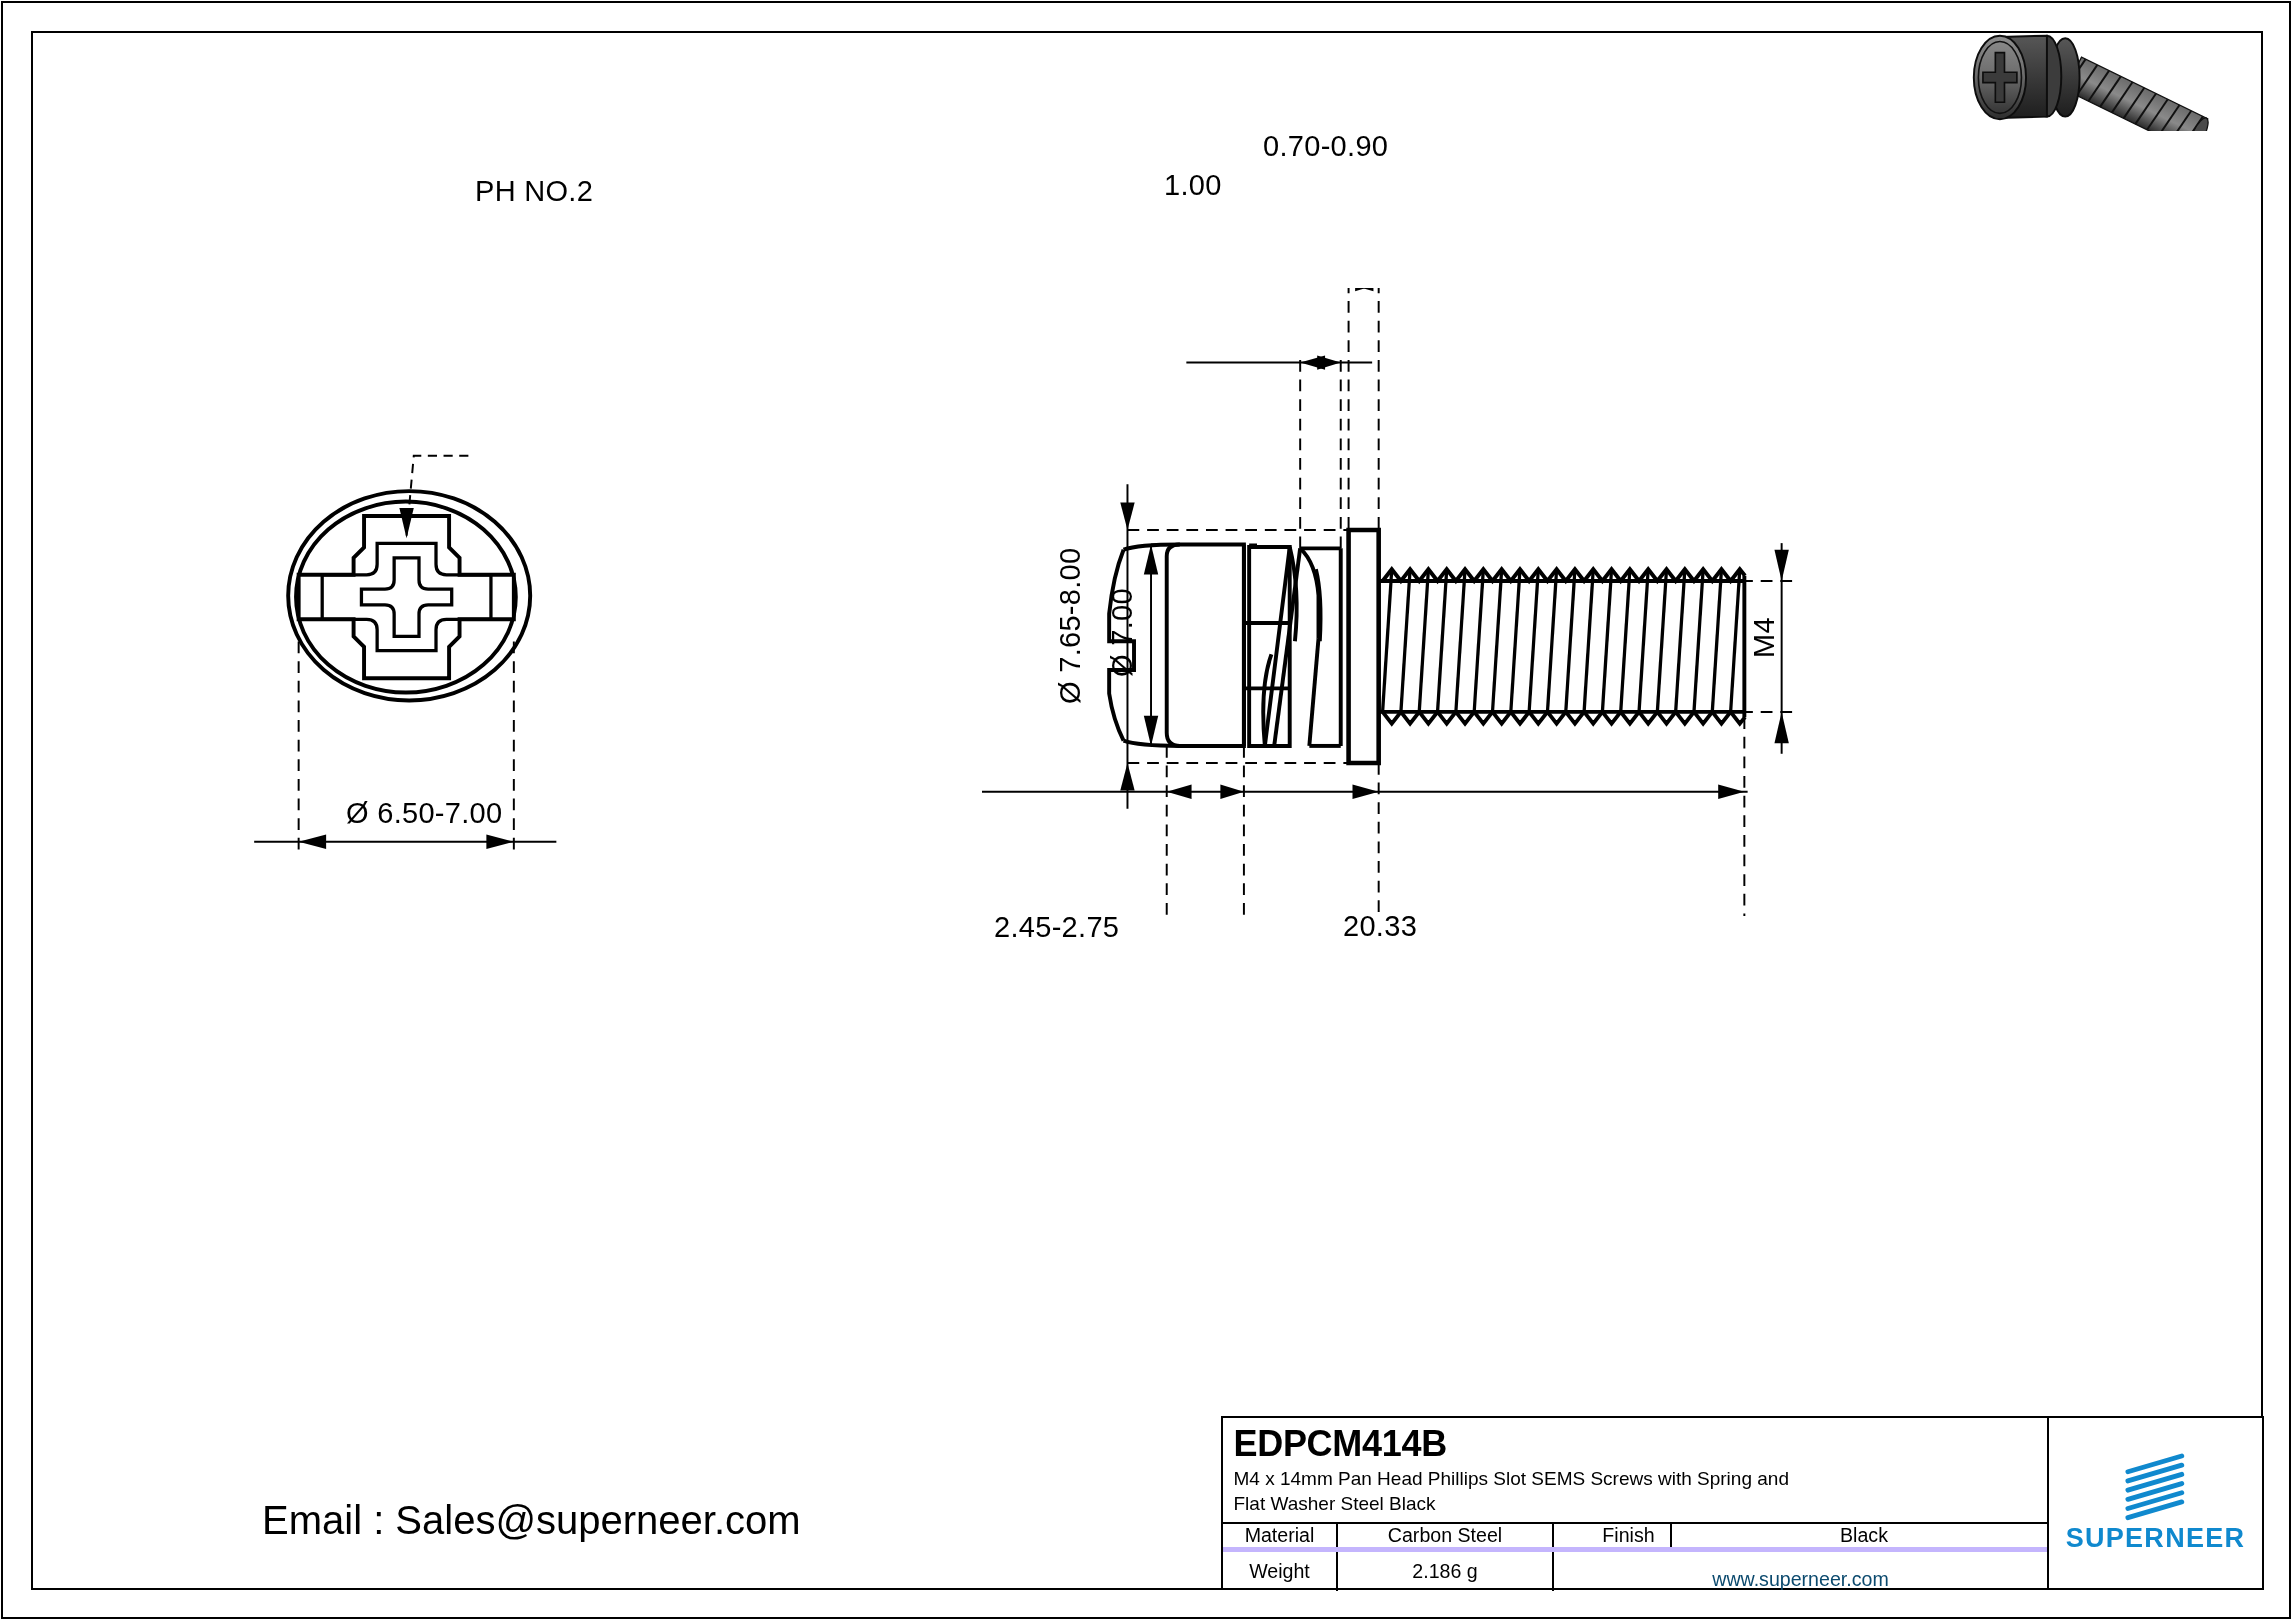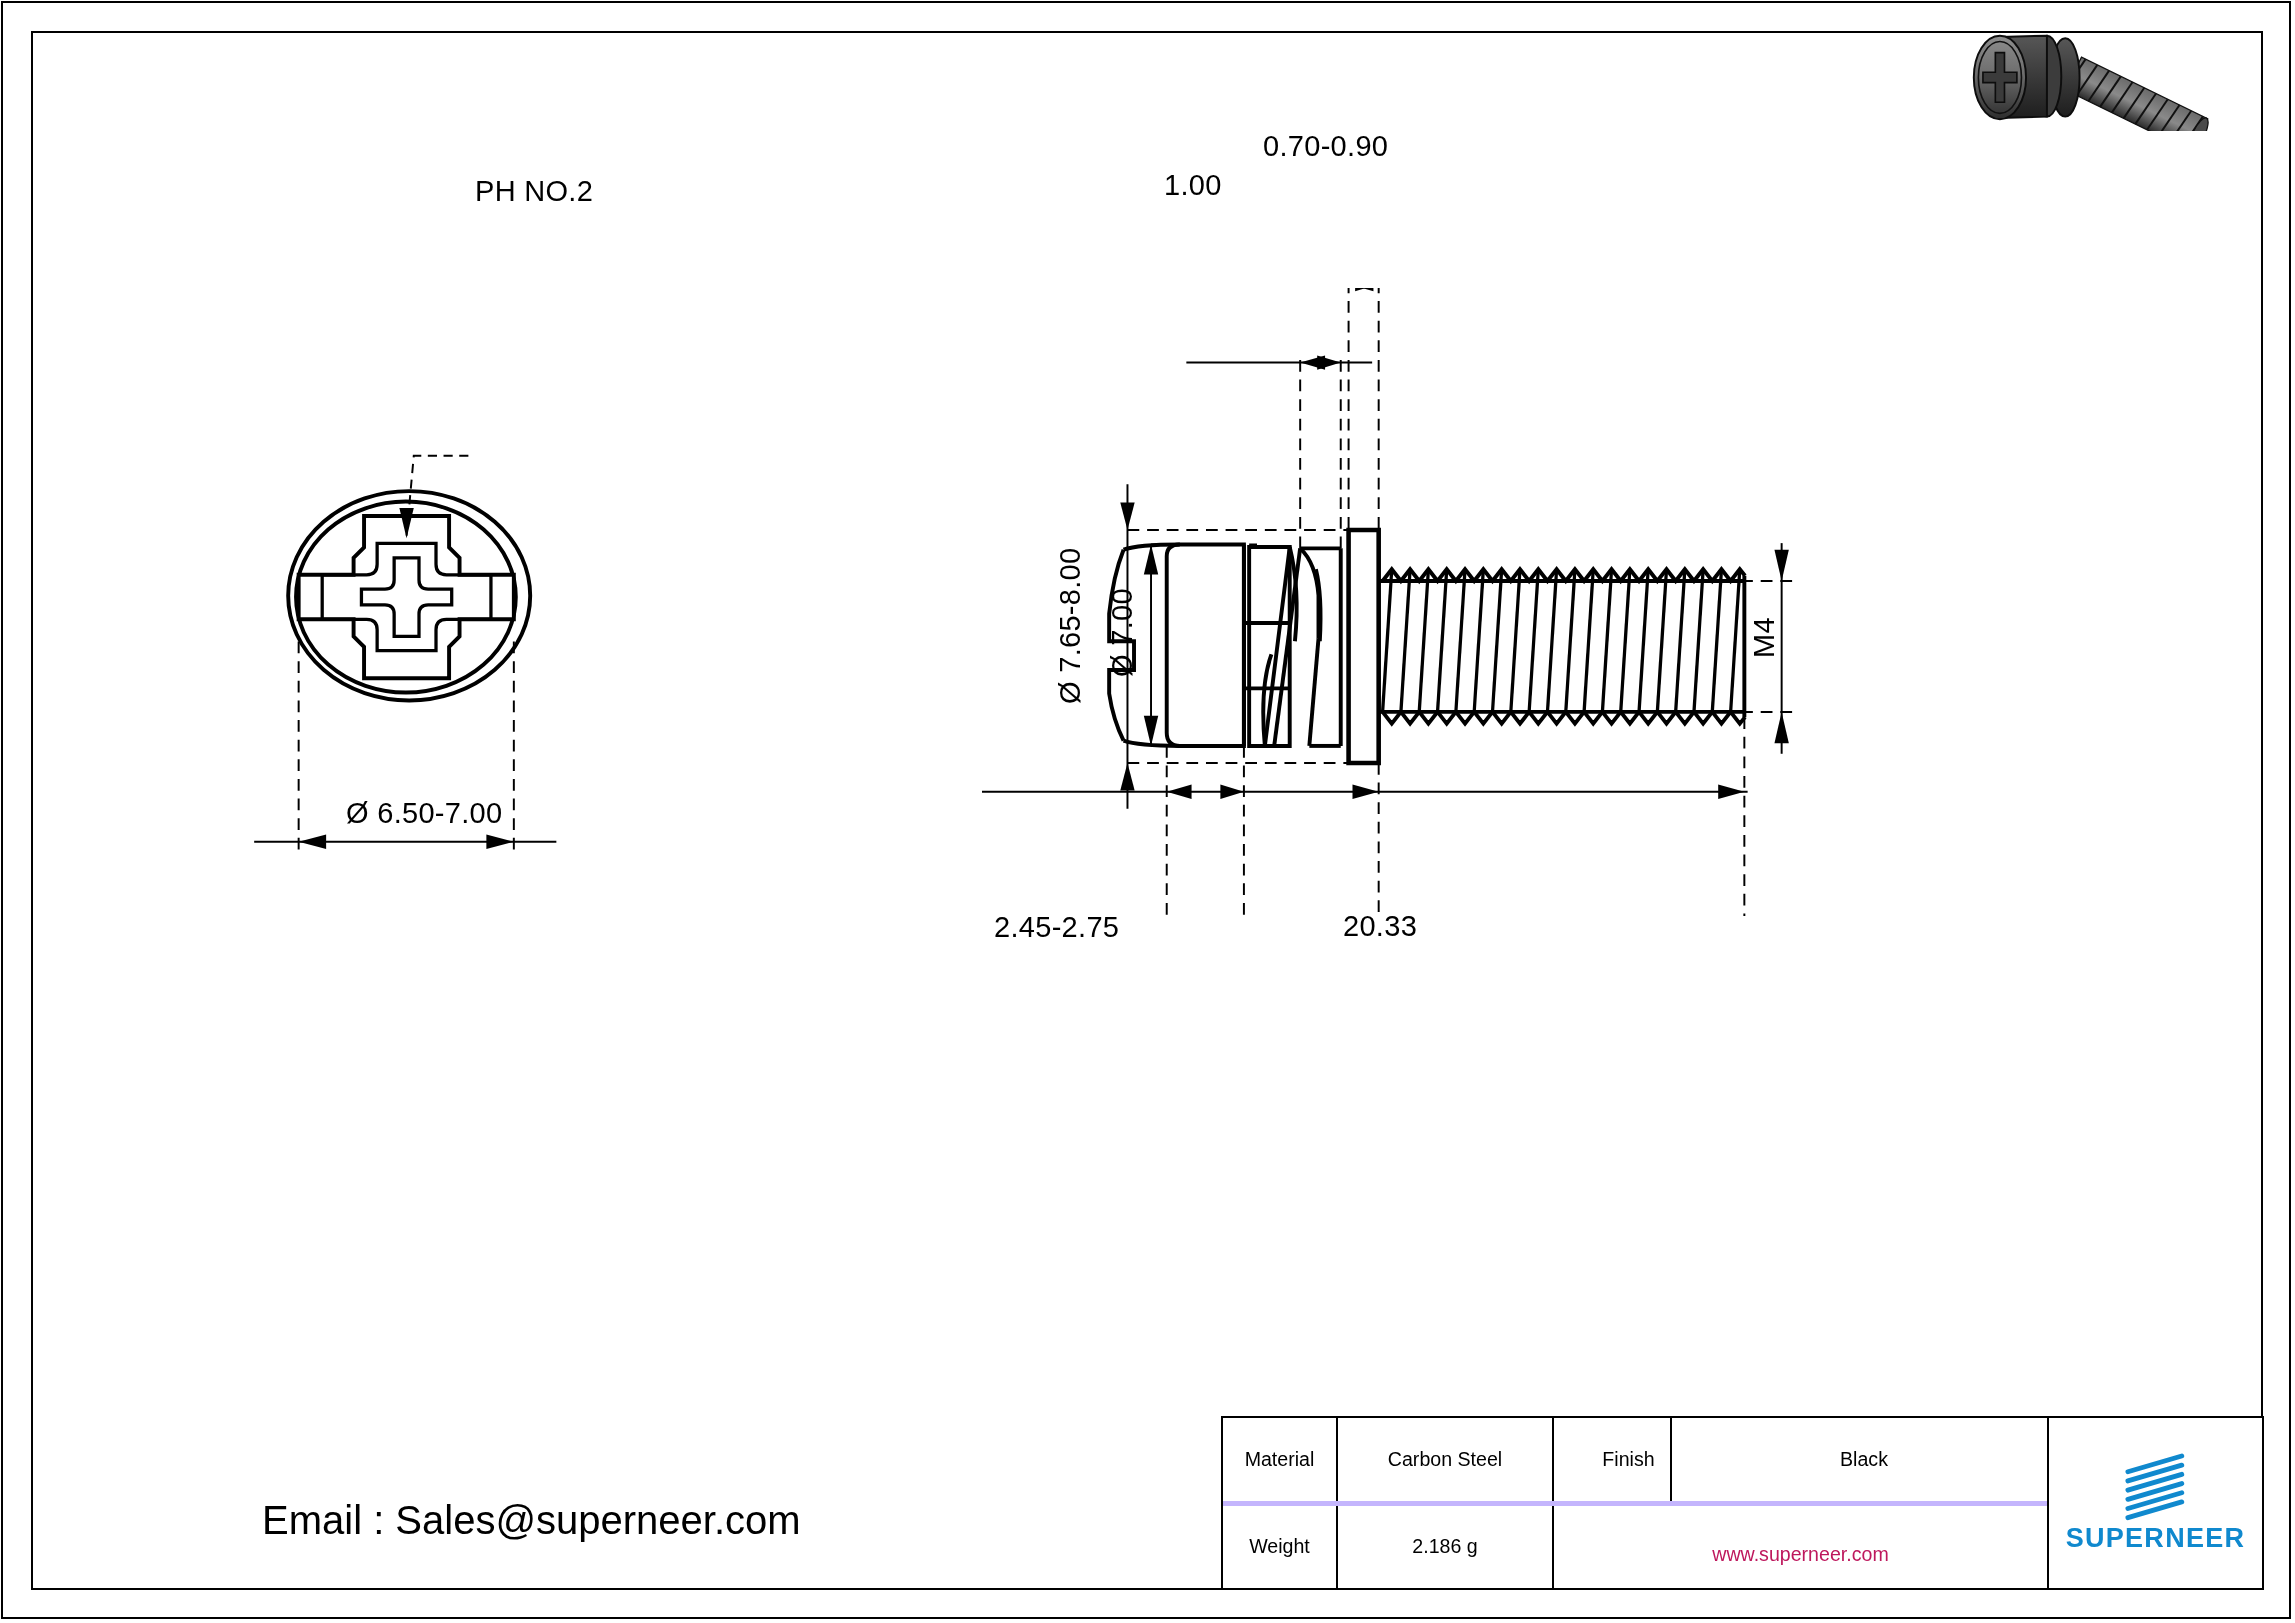--- a/index.html
+++ b/index.html
@@ -323,6 +323,13 @@
 
   <div id="title-block">
     <div id="tb-left">
+      <div id="tb-desc">
+        <div id="tb-code">EDPCM414B</div>
+        <div id="tb-descr">
+          <div>M4 x 14mm Pan Head Phillips Slot SEMS Screws with Spring and</div>
+          <div>Flat Washer Steel Black</div>
+        </div>
+      </div>
 
       <div class="tb-row">
         <div class="tb-cell c-label">Material</div>

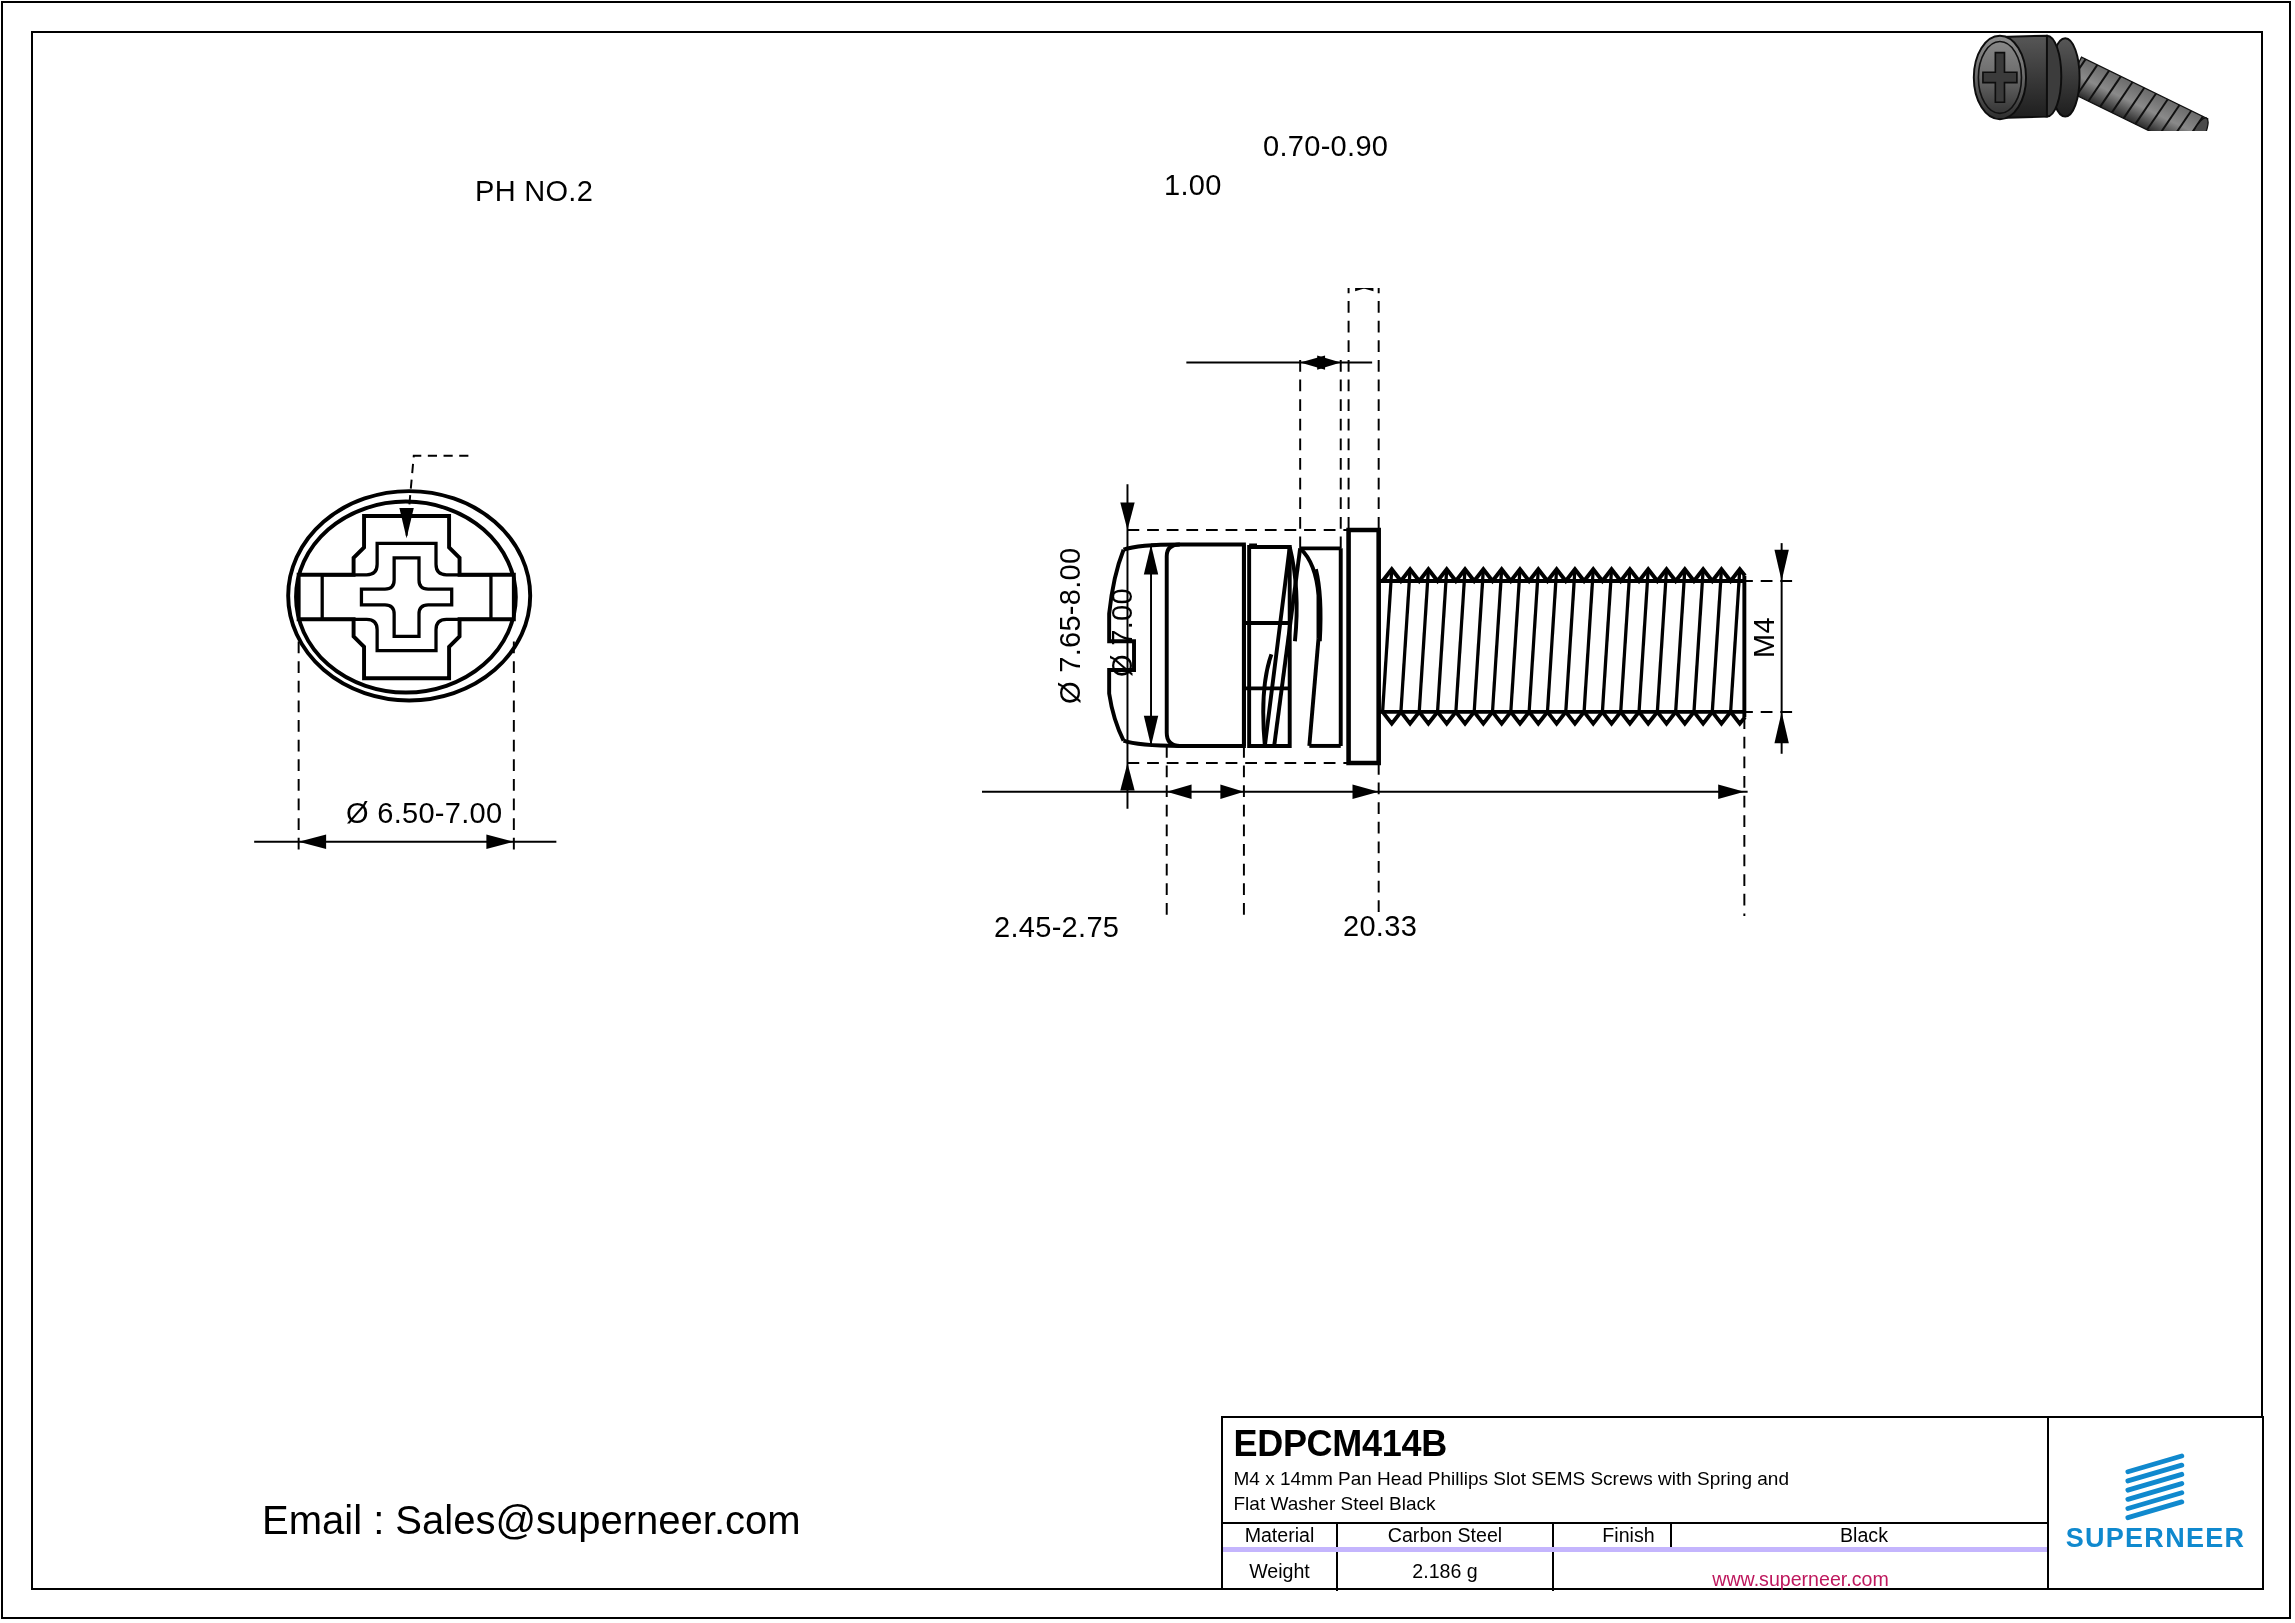--- a/index.html
+++ b/index.html
@@ -35,7 +35,7 @@
   .c-val1{flex:0 0 216px;}
   .c-label2{flex:0 0 118px;padding-left:33px;}
   .c-val2{flex:1;margin-left:9px;}
-  .c-web{flex:1;color:#be185d;margin-top:16px;}
+  .c-web{flex:1;color:#0c4a6e;margin-top:16px;}
   #tb-logo{flex:1;display:flex;flex-direction:column;align-items:center;
       justify-content:center;gap:0;}
   #logo-mark{width:63px;height:71px;}

